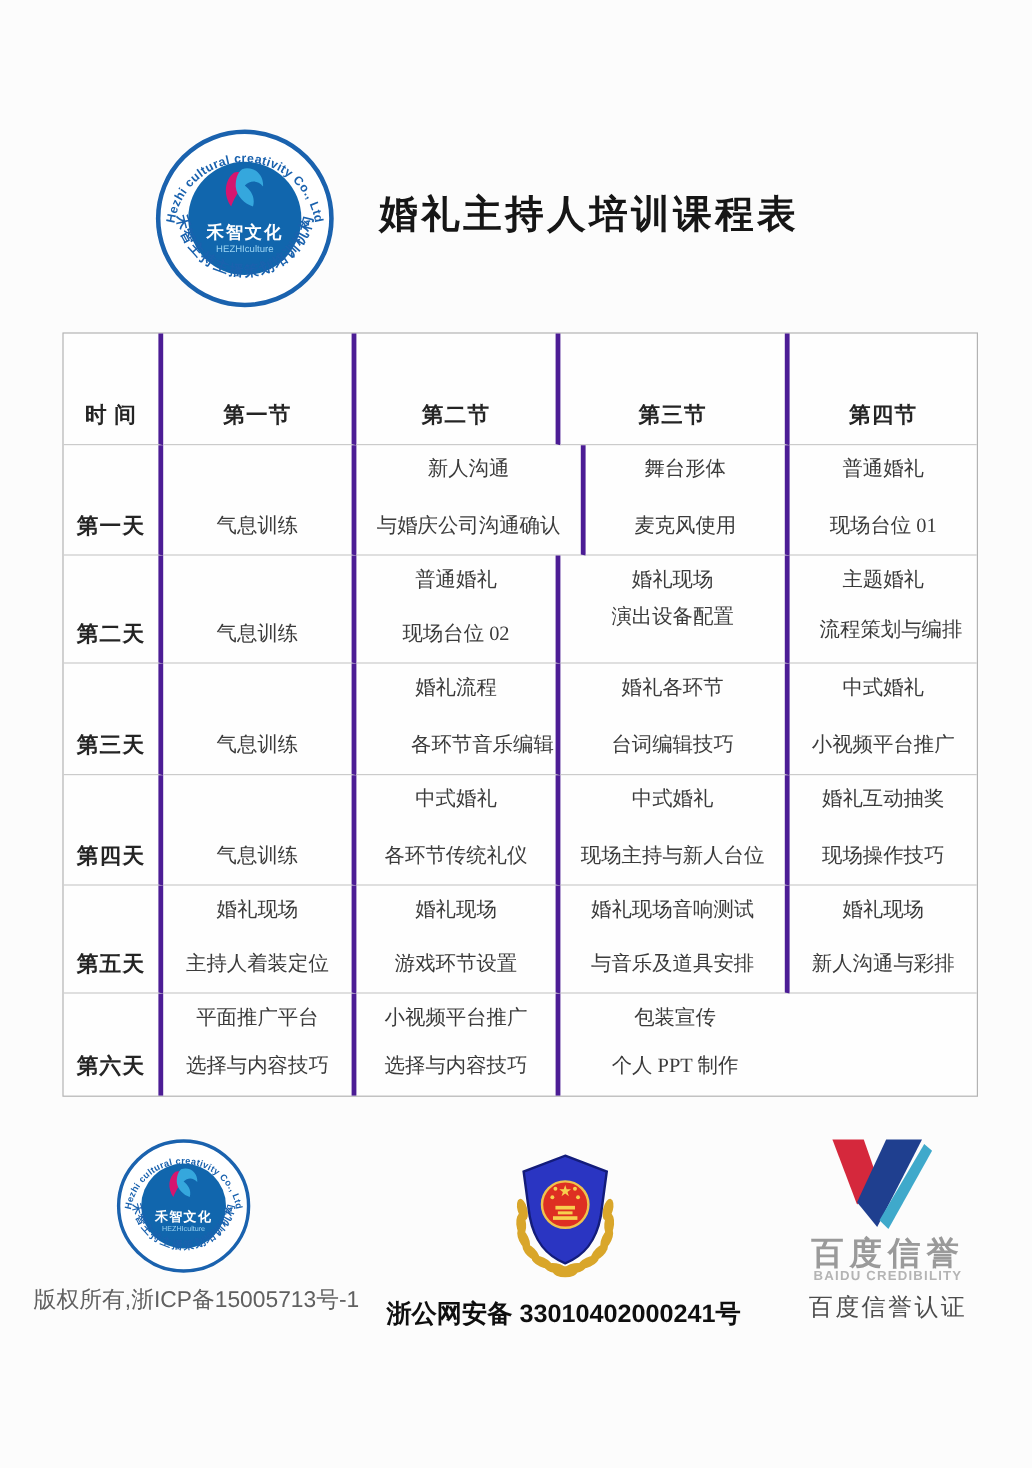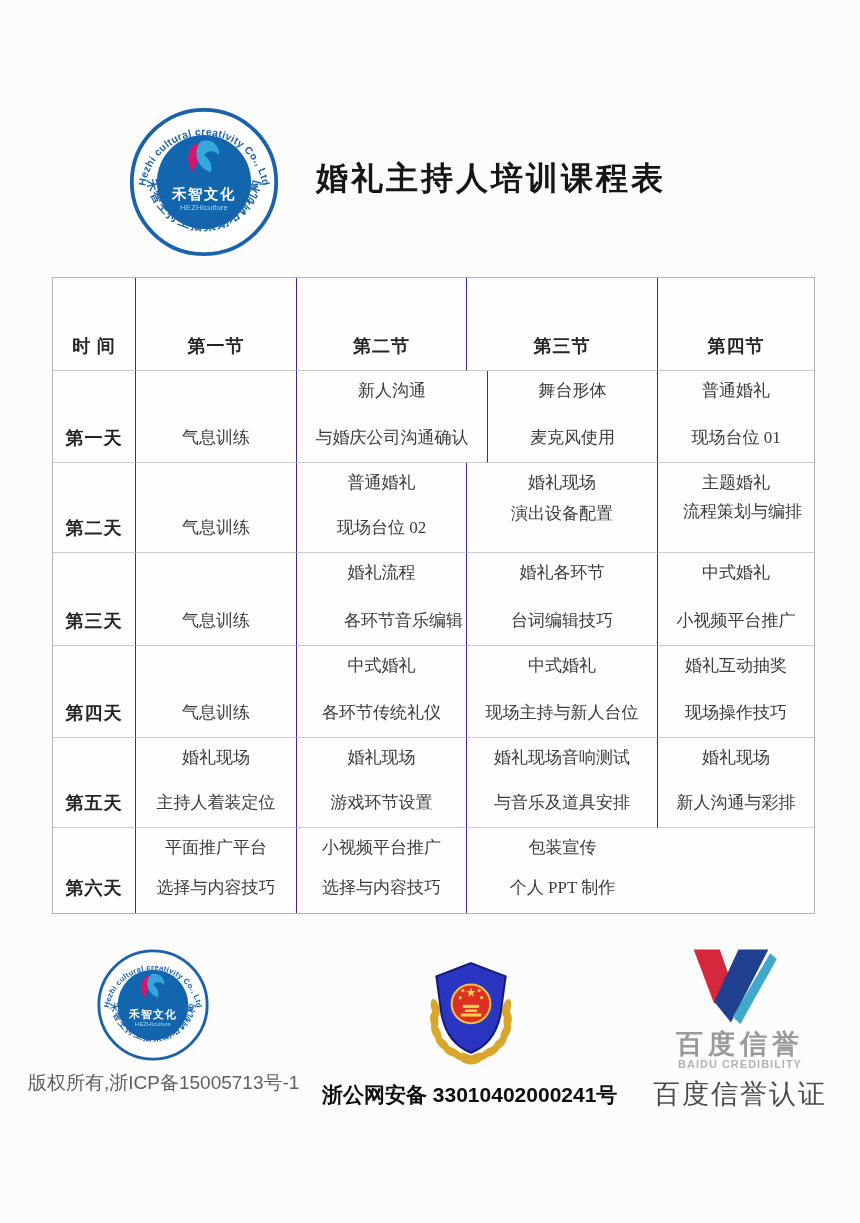--- a/index.html
+++ b/index.html
@@ -30,7 +30,7 @@
   .trow{display:flex;}
   .cell{
     box-sizing:border-box;position:relative;
-    border-right:1px solid #4c1d95;border-bottom:1px solid #cbcbcb;
+    border-right:4px solid #4c1d95;border-bottom:1px solid #cbcbcb;
   }
   .trow:last-child .cell{border-bottom:none;}
   .cell:last-child{border-right:none;}

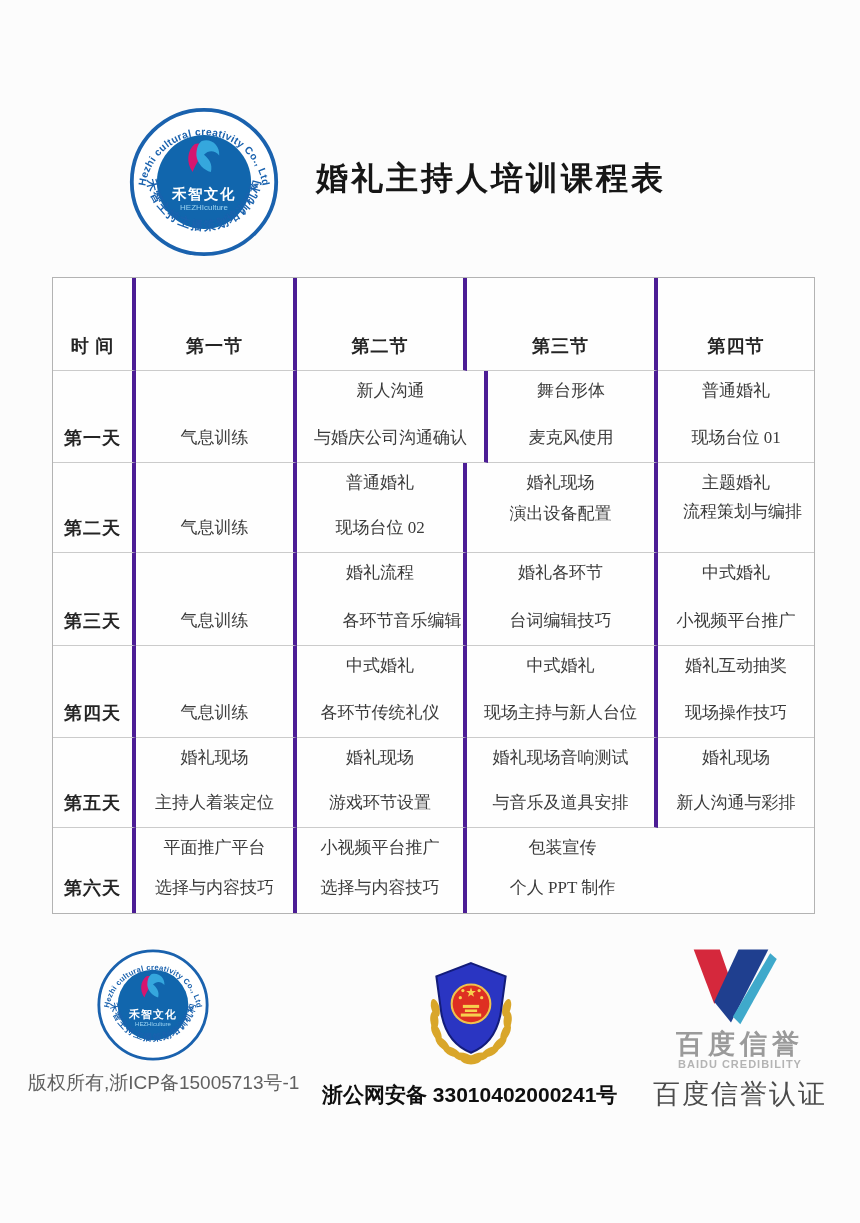--- a/index.html
+++ b/index.html
@@ -155,7 +155,7 @@
       </div>
       <div class="cell lesson-cell" style="width: 156px; height: 90px;">
         <div class="line" style="top: 10px;">主题婚礼</div>
-        <div class="line" style="top: 39px; padding-left: 13px;">流程策划与编排</div>
+        <div class="line" style="top: 52px; padding-left: 13px;">流程策划与编排</div>
       </div>
     </div>
     <div class="trow">

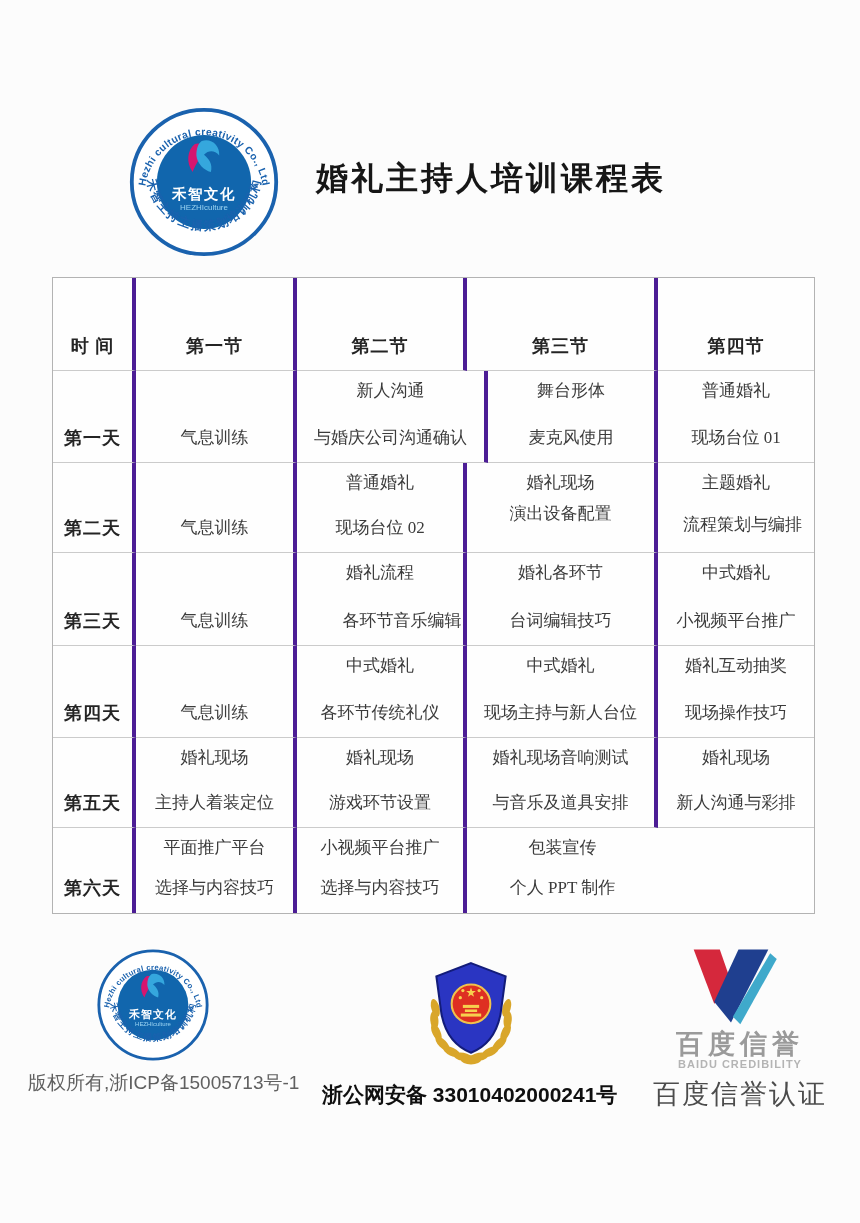--- a/index.html
+++ b/index.html
@@ -68,7 +68,7 @@
   }
   #baidu-cert{
     left:644px;top:1076px;width:192px;text-align:center;
-    font-family:"Liberation Sans",sans-serif;font-size:27px;
+    font-family:"Liberation Sans",sans-serif;font-size:20px;
     letter-spacing:2px;color:#4c4c4c;white-space:nowrap;
   }
 </style>

